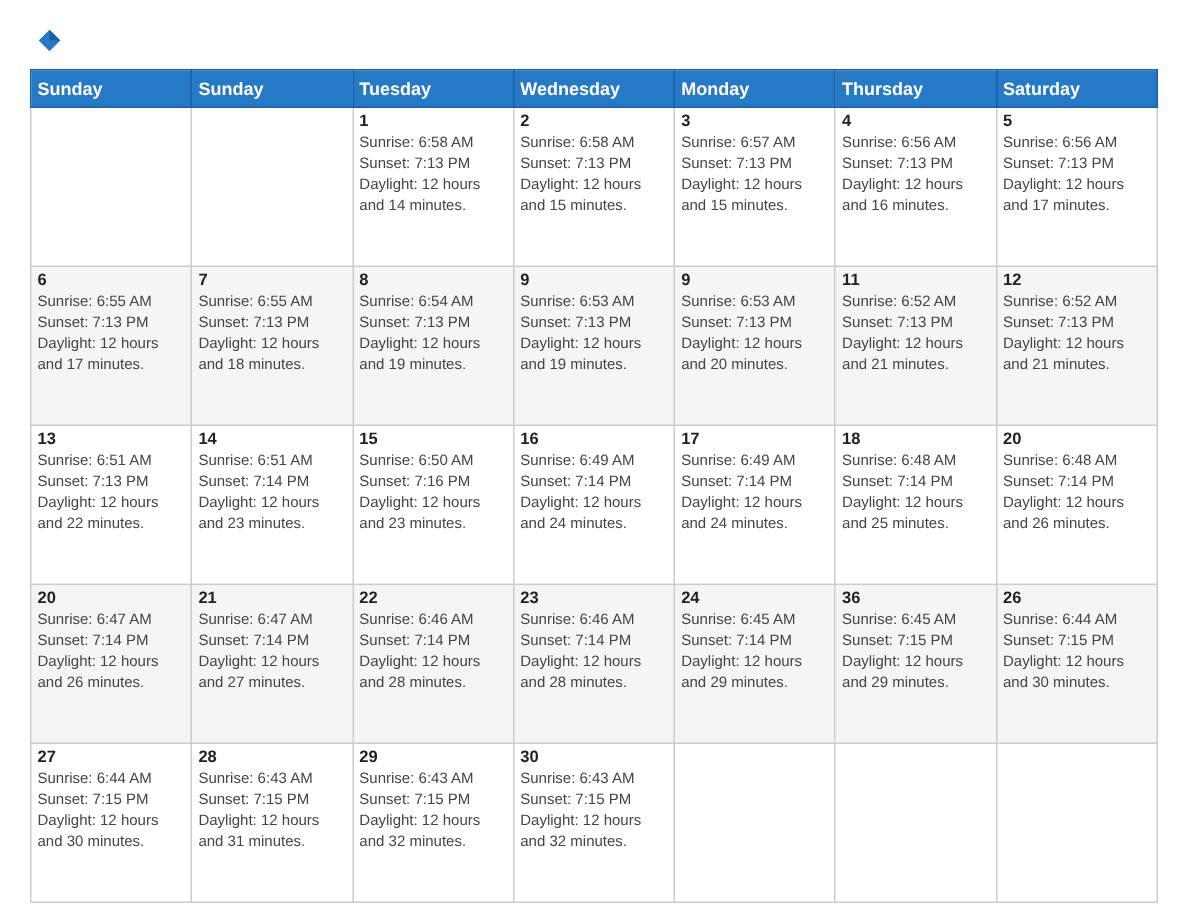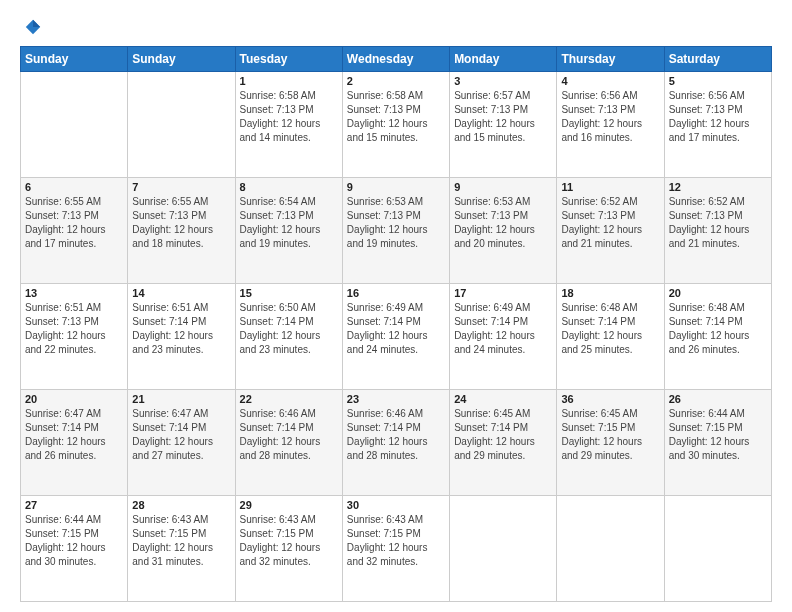--- a/index.html
+++ b/index.html
@@ -235,7 +235,7 @@
           <td>
             <span class="day-num">15</span>
             <div class="day-info" style="white-space: pre-line;">Sunrise: 6:50 AM
-Sunset: 7:14 PM
+Sunset: 7:16 PM
 Daylight: 12 hours and 23 minutes.</div>
           </td>
           <td>

